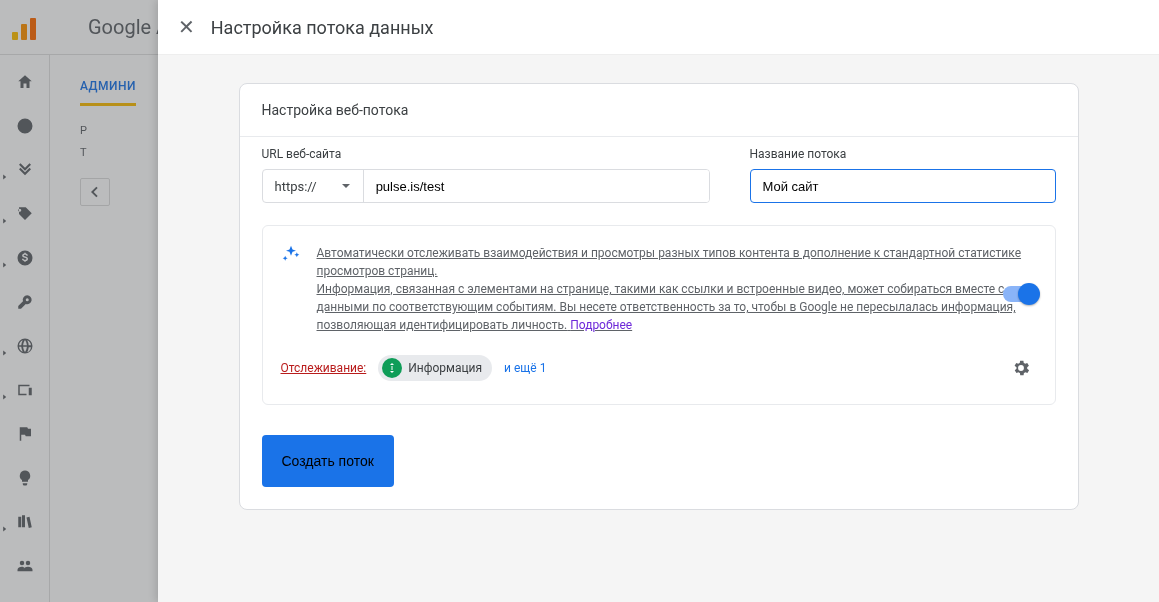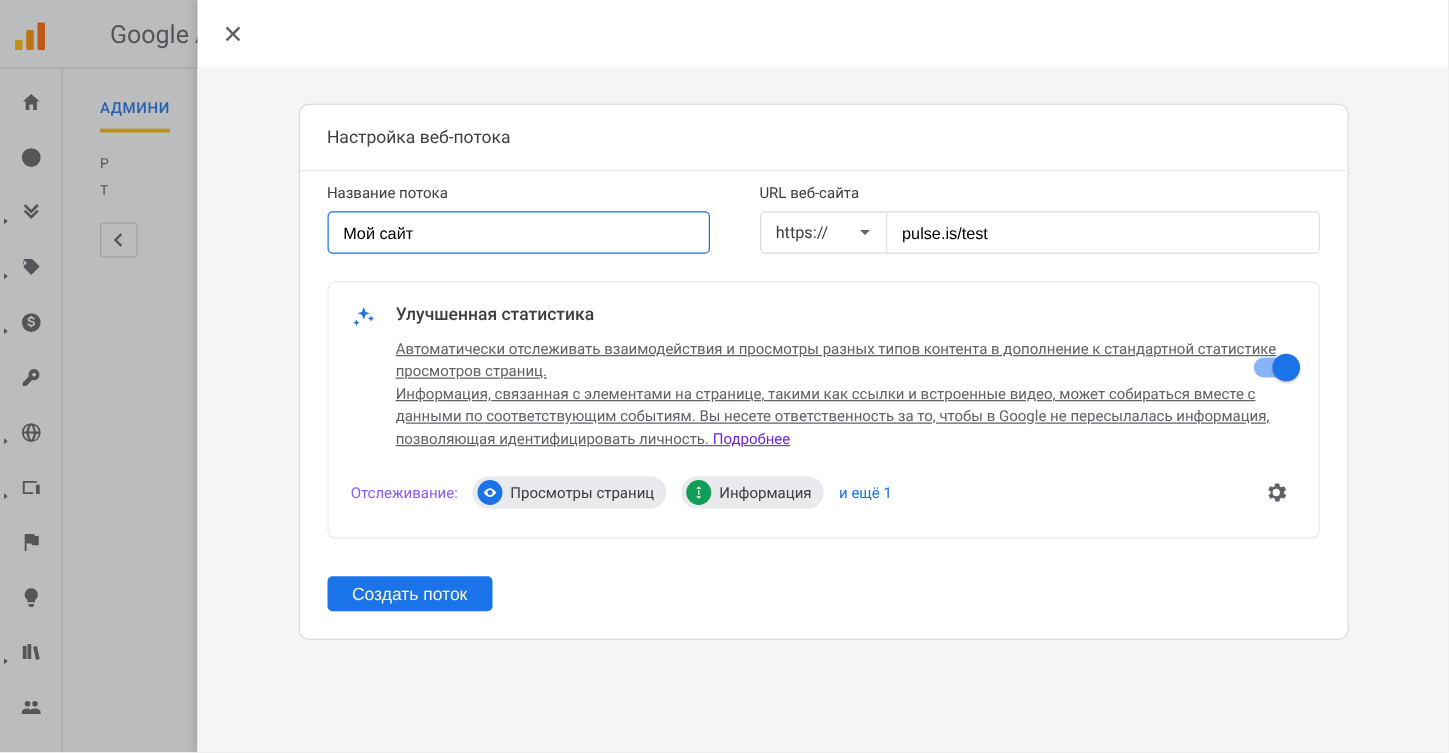--- a/index.html
+++ b/index.html
@@ -274,6 +274,7 @@
 <div class="panel">
   <div class="panel-header">
     <span class="close">✕</span>
+    <span class="panel-title">Настройка потока данных</span>
   </div>
   <div class="panel-body">
     <div class="card">

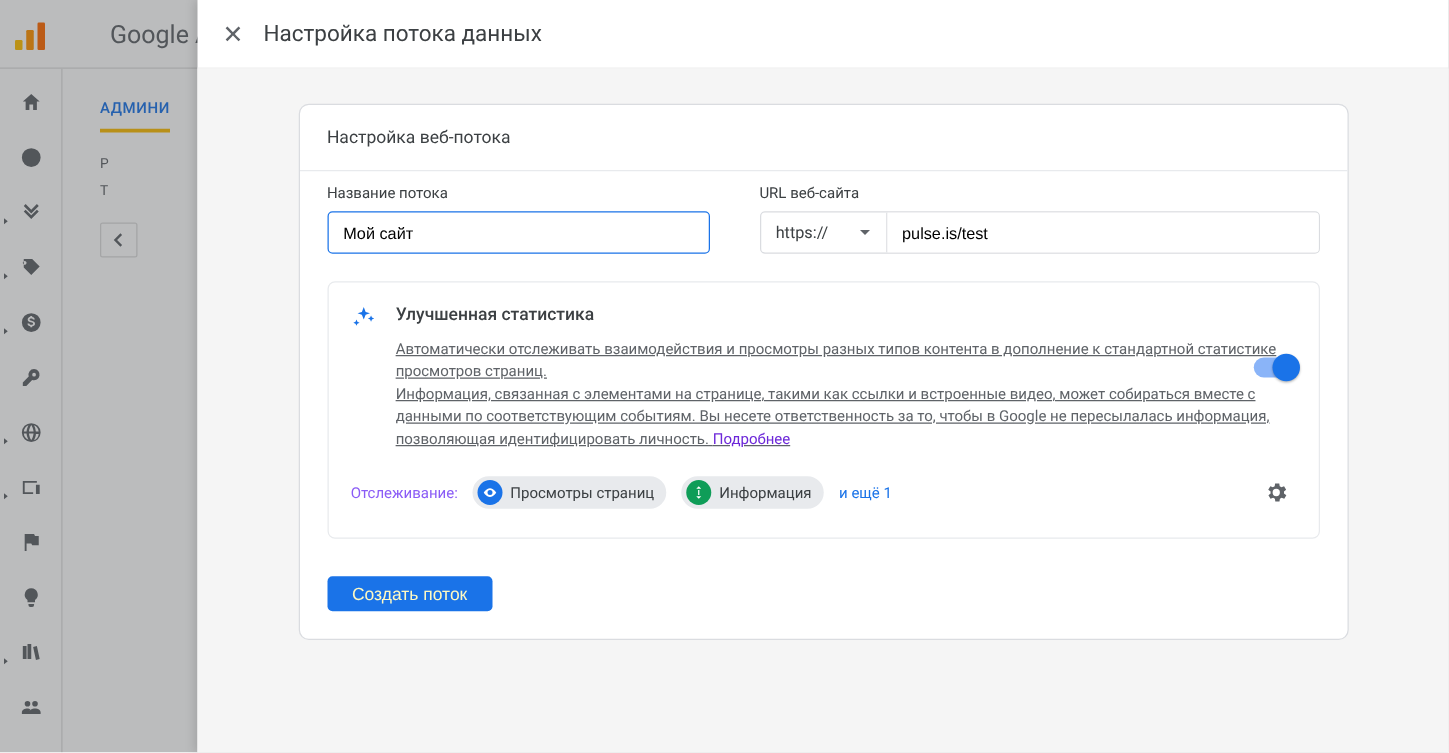--- a/index.html
+++ b/index.html
@@ -282,10 +282,6 @@
       <div class="card-divider"></div>
 
       <div class="form-row">
-        <div class="field name-field">
-          <span class="field-label">Название потока</span>
-          <input class="name-input" type="text" value="Мой сайт" style="">
-        </div>
         <div class="field url-field">
           <span class="field-label">URL веб-сайта</span>
           <div class="url-wrap">
@@ -298,6 +294,10 @@
             <div class="vline"></div>
             <input class="url-input" type="text" value="pulse.is/test" style="">
           </div>
+        </div>
+        <div class="field name-field">
+          <span class="field-label">Название потока</span>
+          <input class="name-input" type="text" value="Мой сайт" style="">
         </div>
       </div>
 

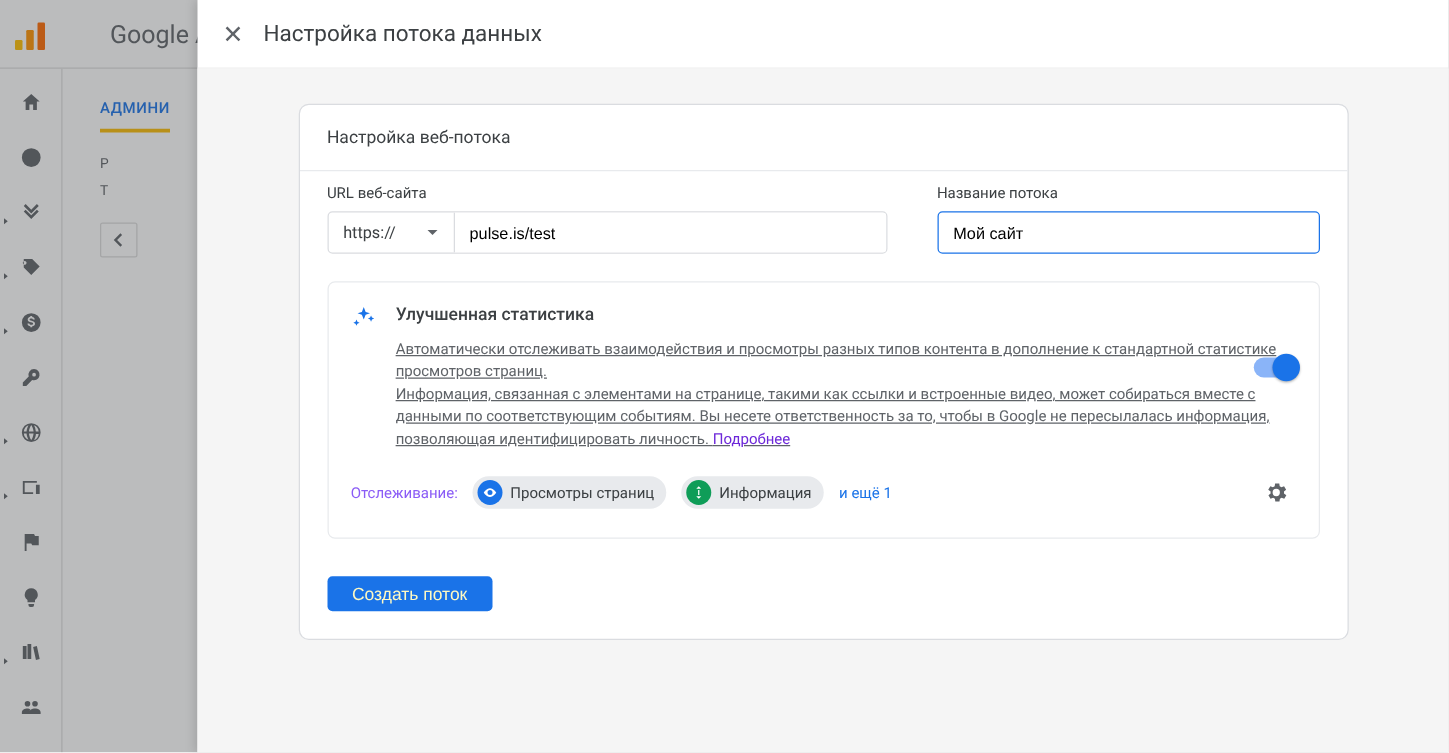--- a/index.html
+++ b/index.html
@@ -309,7 +309,6 @@
               </svg>
           </span>
           <div class="enh-text">
-            <div class="enh-title">Улучшенная статистика</div>
             <div class="enh-desc">
               <span>Автоматически отслеживать взаимодействия и просмотры разных типов контента в дополнение к стандартной статистике просмотров страниц.</span><br>
               <span>Информация, связанная с элементами на странице, такими как ссылки и встроенные видео, может собираться вместе с данными по соответствующим событиям. Вы несете ответственность за то, чтобы в Google не пересылалась информация, позволяющая идентифицировать личность.</span>

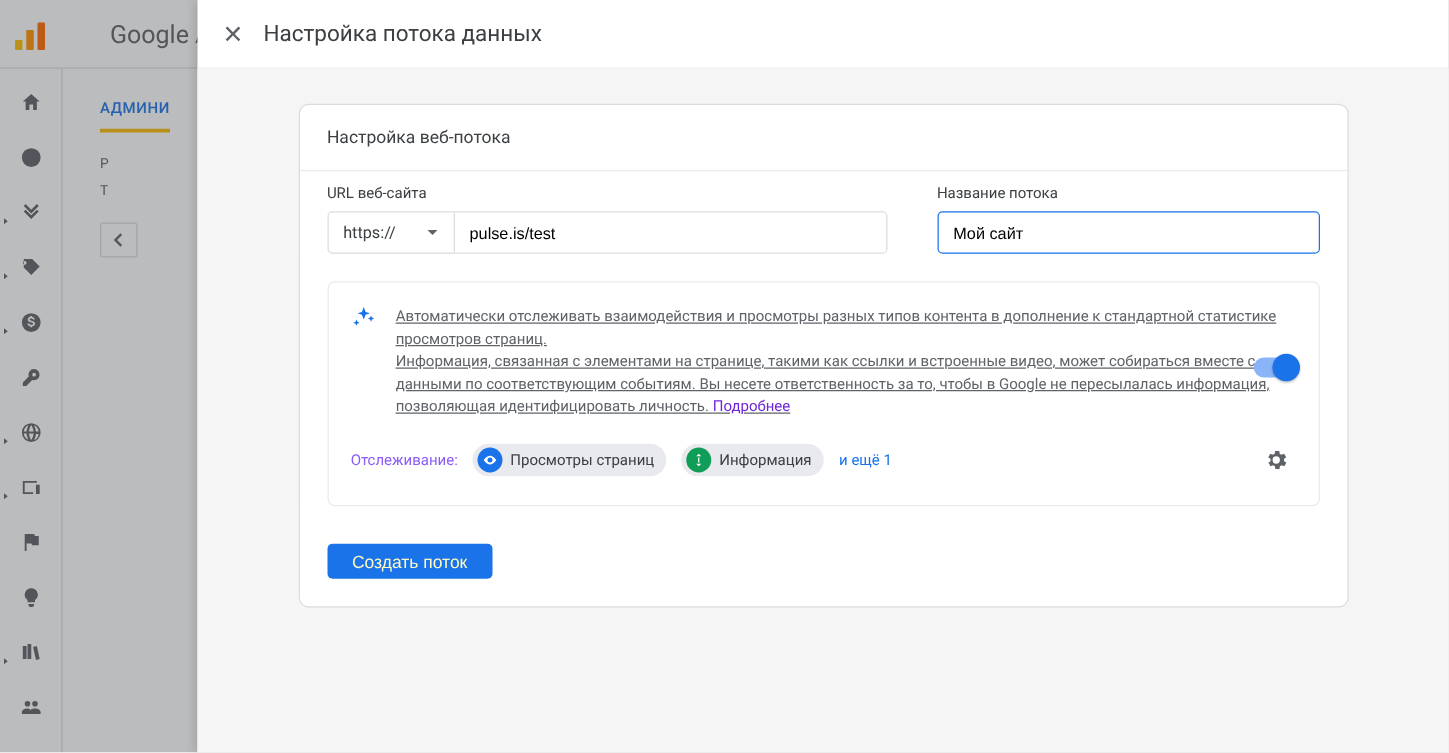--- a/index.html
+++ b/index.html
@@ -125,7 +125,7 @@
   .track-row {
     display:flex; align-items:center; gap:12px; margin-top:18px;
   }
-  .track-label { font-size:12px; color:#8b5cf6; }
+  .track-label { font-size:12px; color:#b91c1c;text-decoration:underline; }
   .chip {
     display:inline-flex; align-items:center; gap:6px;
     background:#e8eaed; border-radius:14px; padding:3px 10px 3px 4px;

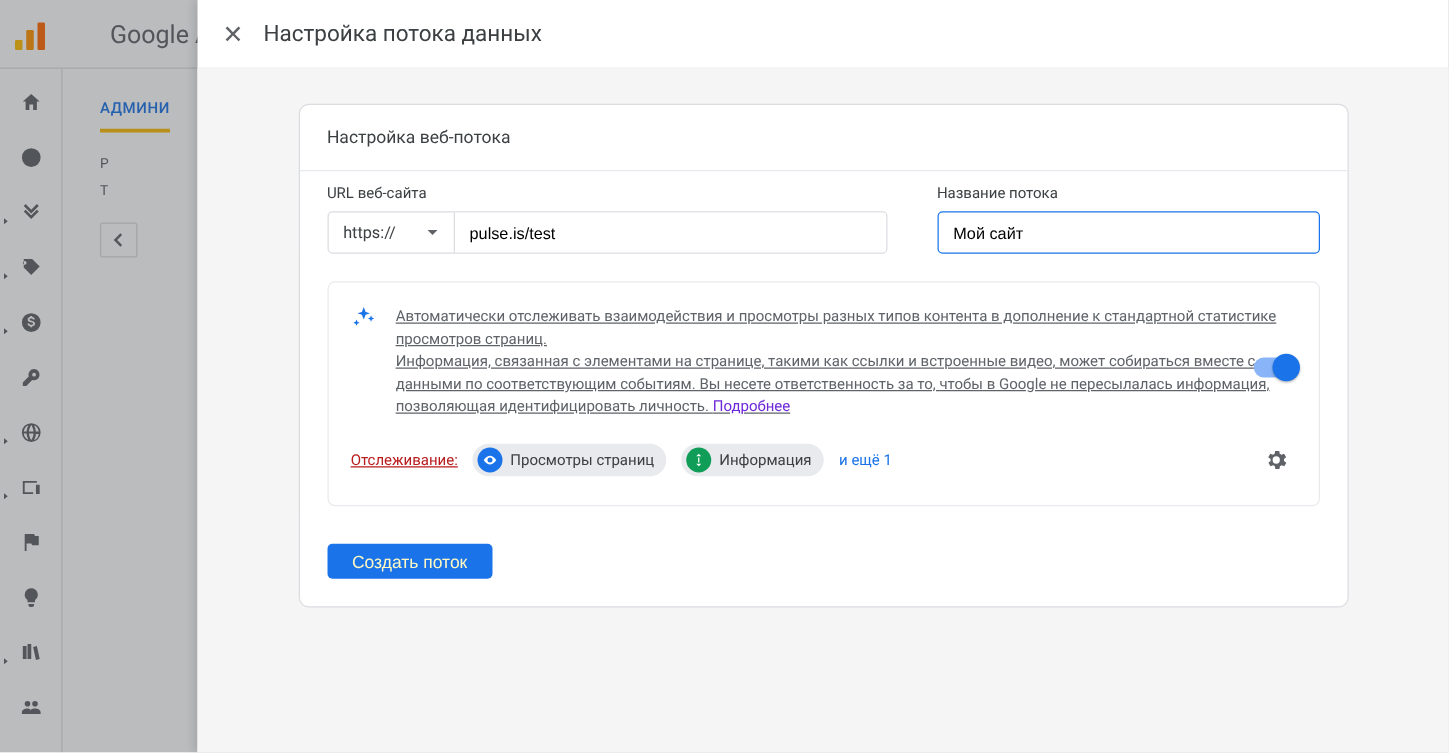--- a/index.html
+++ b/index.html
@@ -323,14 +323,6 @@
         <div class="track-row">
           <span class="track-label">Отслеживание:</span>
 
-          <span class="chip">
-            <span class="cicon ci-blue">
-              <svg viewBox="0 0 24 24">
-                  <path d="M12 5C6 5 2 12 2 12s4 7 10 7 10-7 10-7-4-7-10-7zm0 11a4 4 0 110-8 4 4 0 010 8z"></path>
-                </svg>
-            </span>
-            <span>Просмотры страниц</span>
-          </span>
 
           <span class="chip">
             <span class="cicon ci-green">

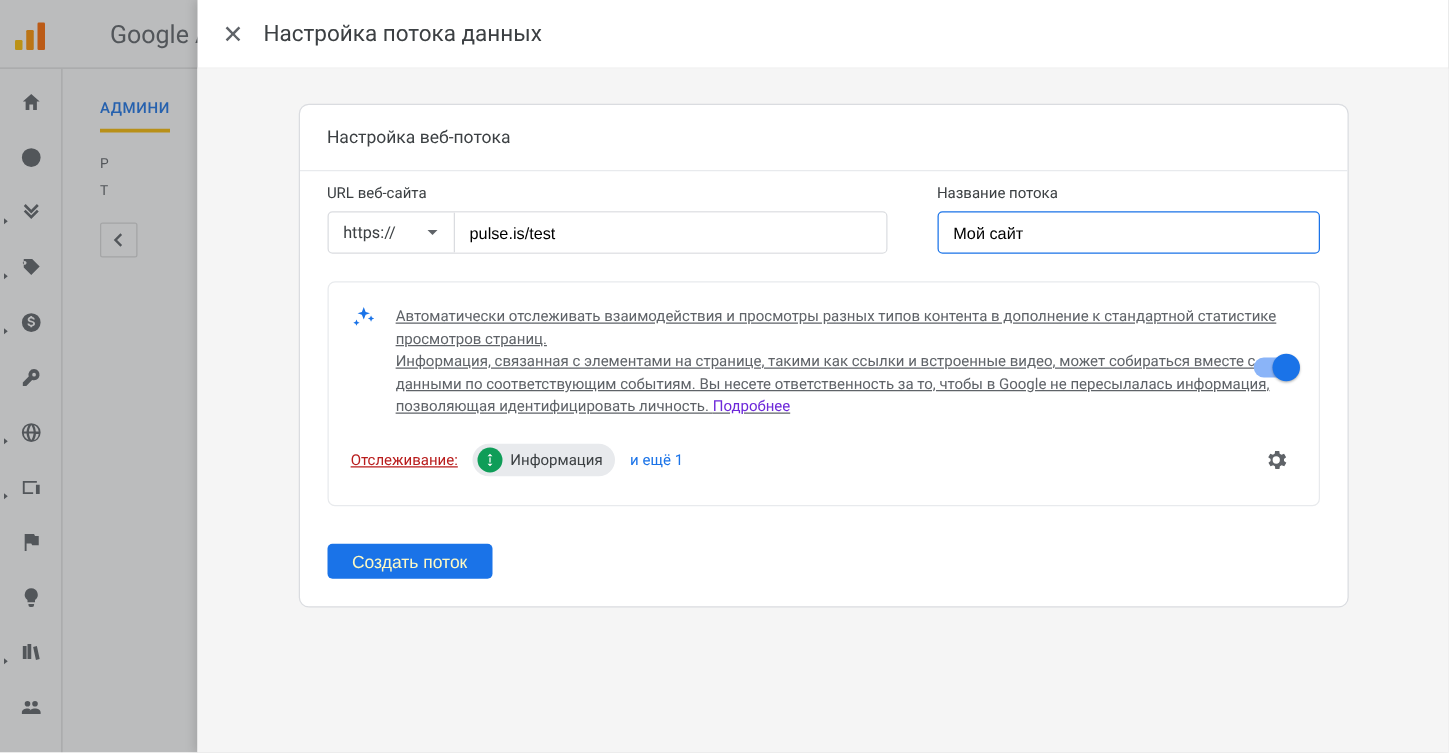--- a/index.html
+++ b/index.html
@@ -148,8 +148,8 @@
 
   .create-btn {
     margin:8px 22px 22px; display:inline-flex; align-items:center; justify-content:center;
-    background:#1a73e8; color:#fef9c3; font-size:14px; font-weight:500;
-    height:28px; padding:0 20px; border:none; border-radius:4px; cursor:pointer;
+    background:#1a73e8; color:#000000; font-size:14px; font-weight:500;
+    height:52px; padding:0 20px; border:none; border-radius:4px; cursor:pointer;
   }
 </style>
 </head>

